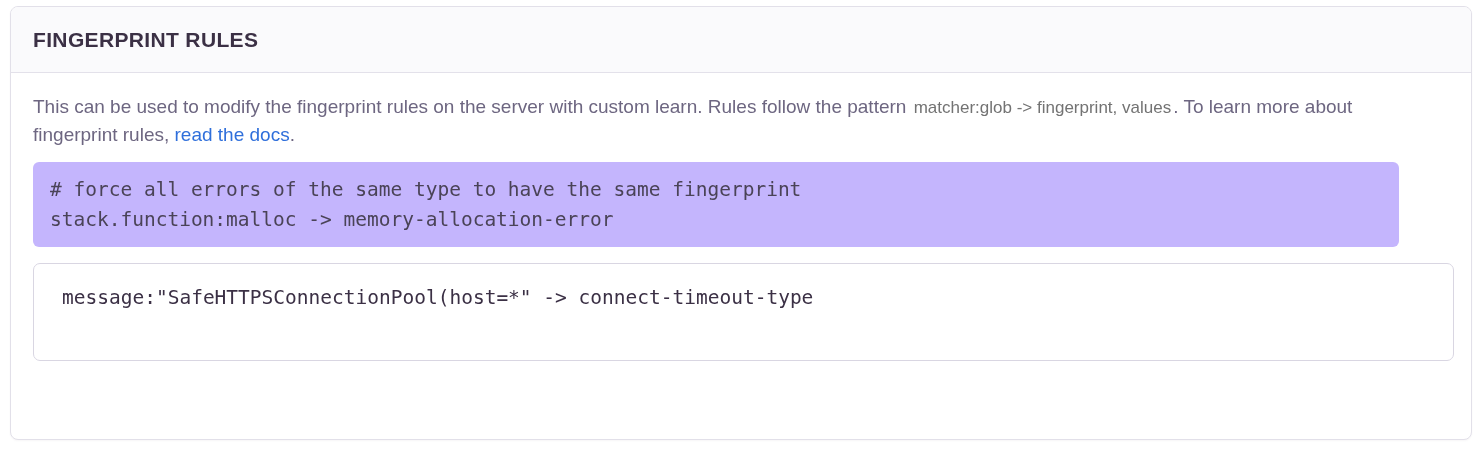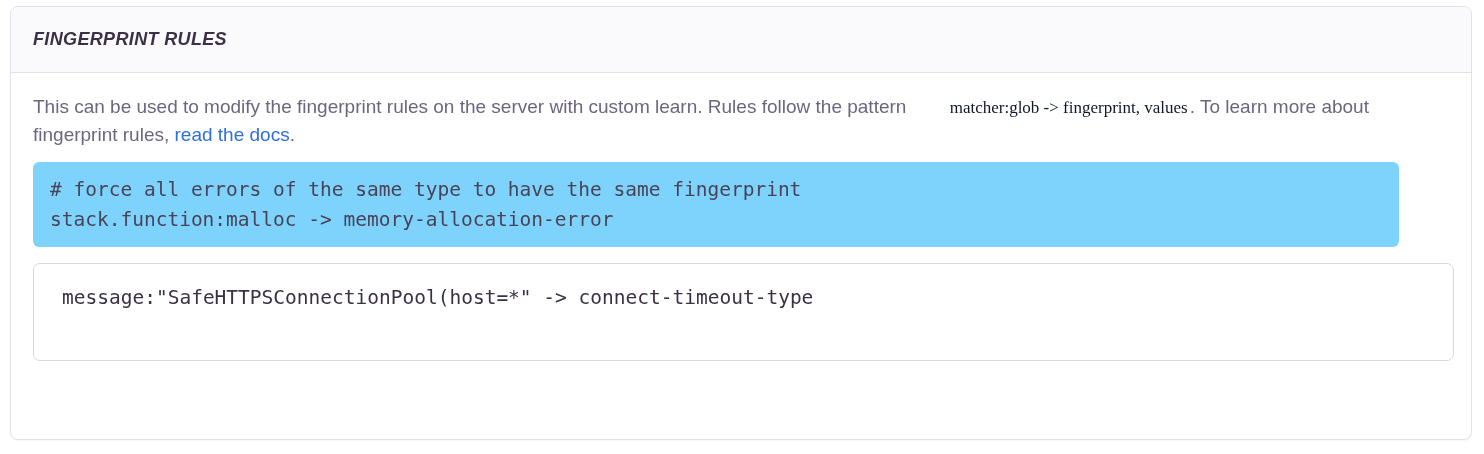--- a/index.html
+++ b/index.html
@@ -40,12 +40,11 @@
   }
 
   .panel-title {
-    font-size: 18px;
+    font-size: 21px;
     font-weight: bold;
     letter-spacing: 0.35px;
     color: #3b3045;
     text-transform: uppercase;
-    font-style: italic;
   }
 
   .panel-body {

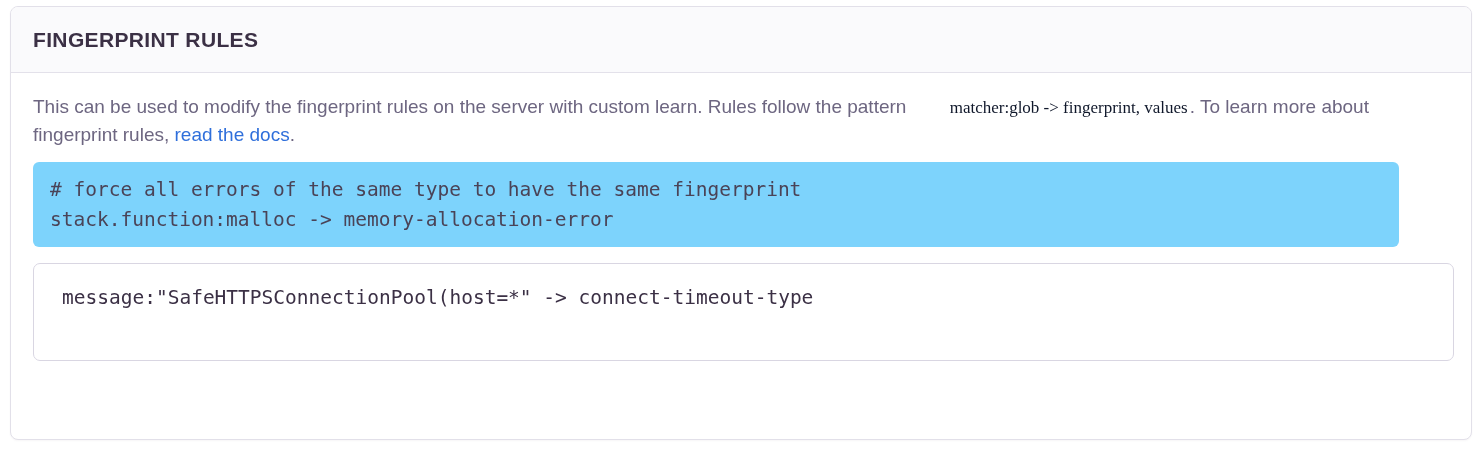--- a/index.html
+++ b/index.html
@@ -60,12 +60,11 @@
   }
 
   .description .inline-code {
-    font-family: Liberation Serif, serif;
+    font-family: Liberation Sans, sans-serif;
     font-size: 17px;
-    color: #0f172a;
+    color: #737373;
     white-space: nowrap;
     padding: 0 2px;
-    margin-left: 36px;
   }
 
   .doc-link {

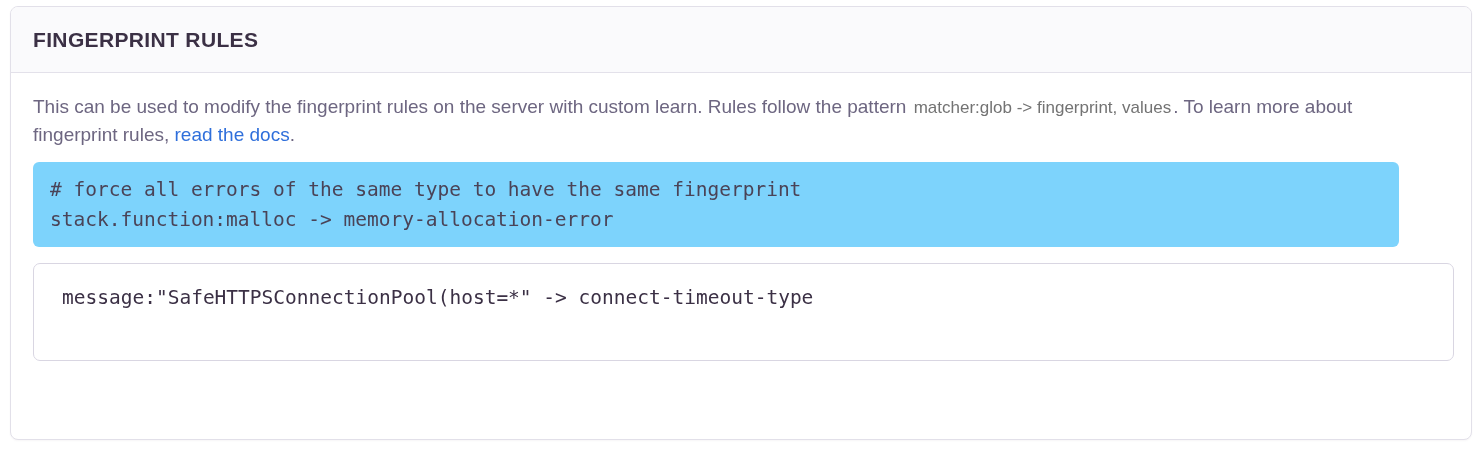--- a/index.html
+++ b/index.html
@@ -74,7 +74,7 @@
   }
 
   .code-block {
-    background: #7dd3fc;
+    background: #c4b5fd;
     border-radius: 6px;
     padding: 13px 0 13px 17px;
     margin: 0 0 16px 0;

